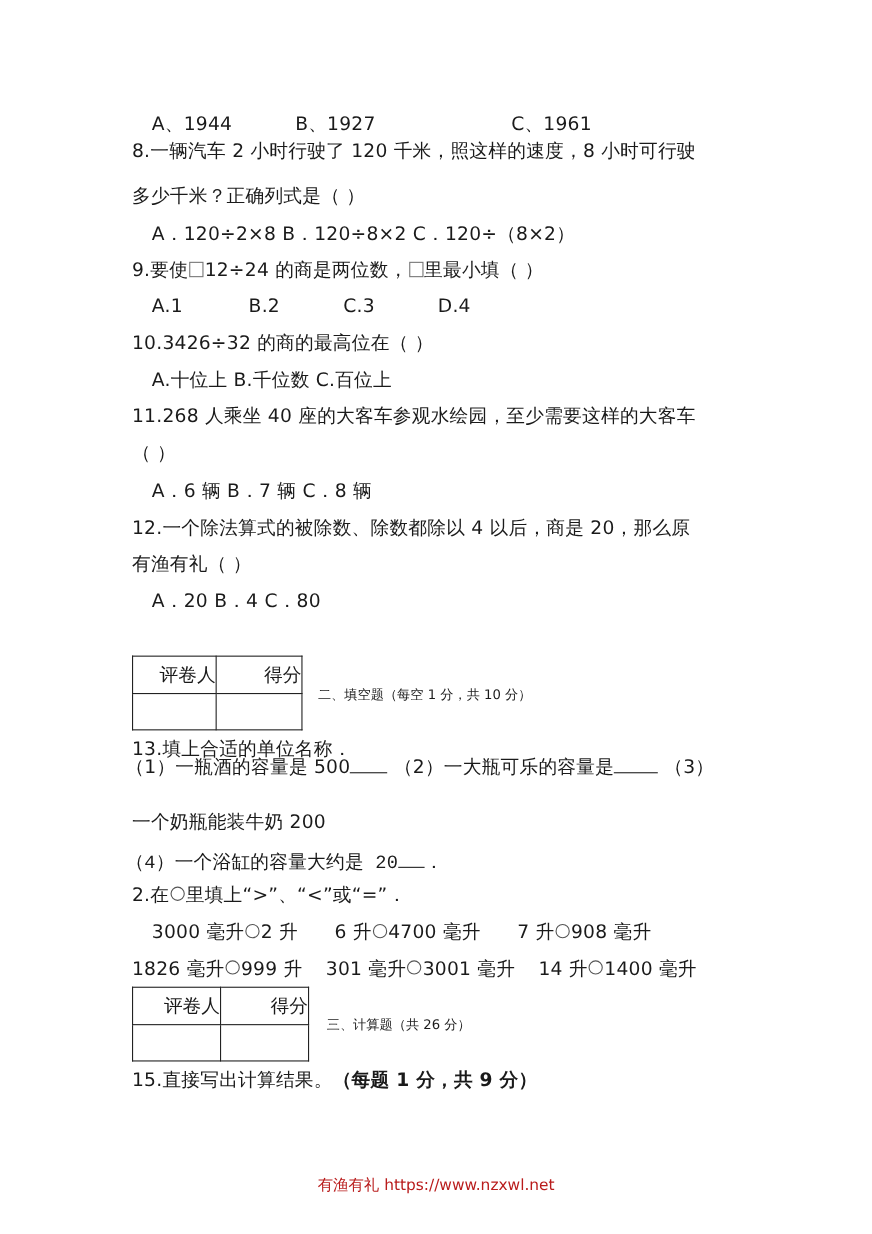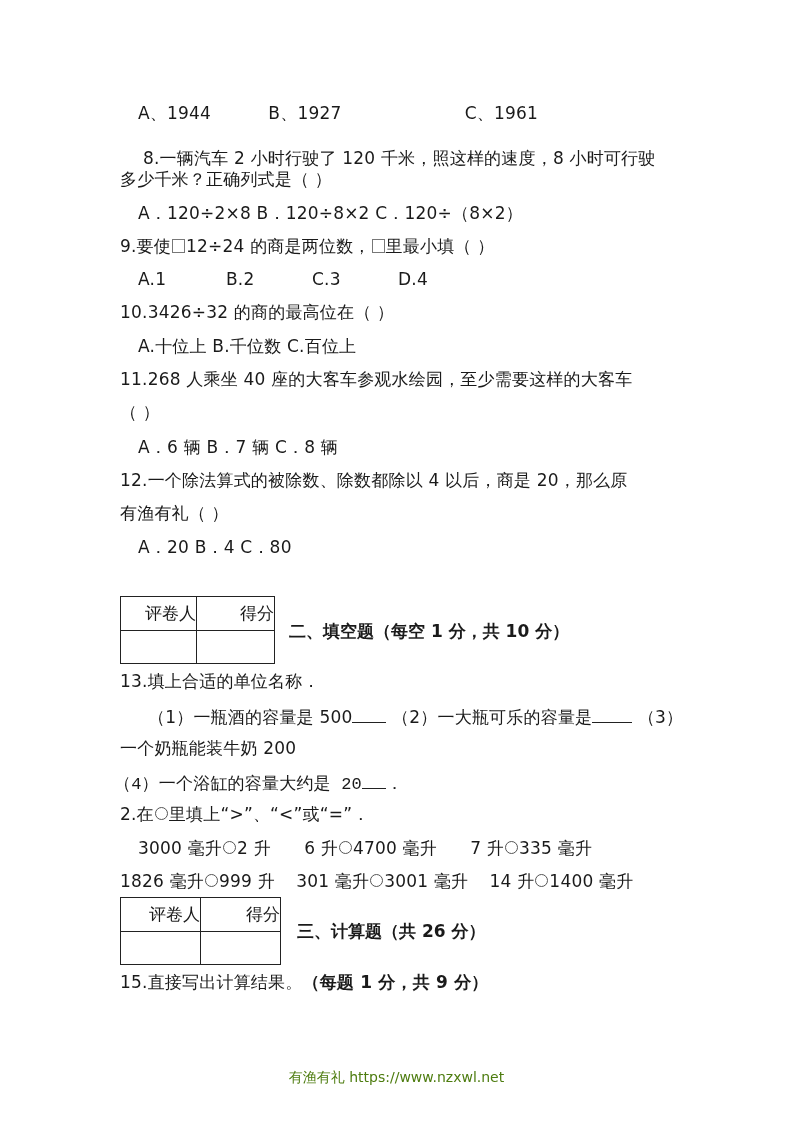--- a/index.html
+++ b/index.html
@@ -27,7 +27,7 @@
   <span>C、1961</span>
 </div>
 
-<div class="line" style="top:147px;margin-left:23px;">8.一辆汽车 2 小时行驶了 120 千米，照这样的速度，8 小时可行驶</div>
+<div class="line" style="top:127px;">8.一辆汽车 2 小时行驶了 120 千米，照这样的速度，8 小时可行驶</div>
 <div class="line" style="top:168px;">多少千米？正确列式是（   ）</div>
 <div class="line ind" style="top:202px;">A．120÷2×8   B．120÷8×2   C．120÷（8×2）</div>
 

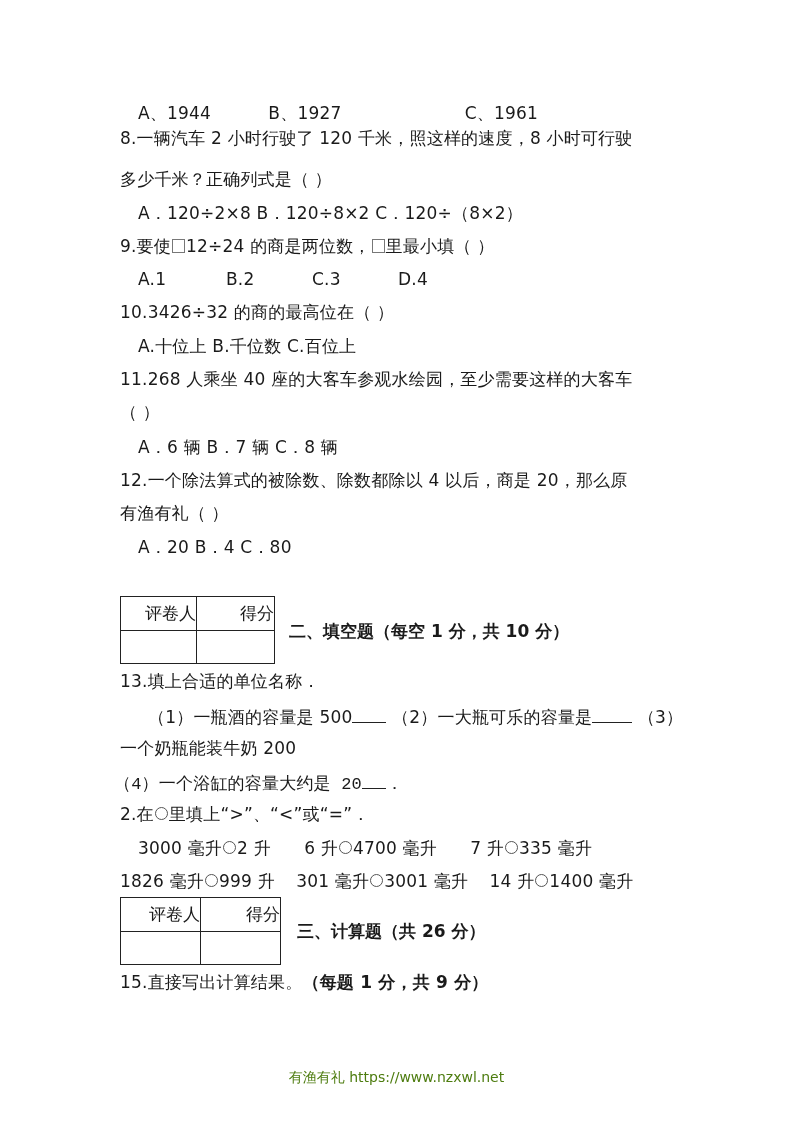--- a/index.html
+++ b/index.html
@@ -11,7 +11,7 @@
   .blank { display: inline-block; border-bottom: 1px solid #222; height: 18px; vertical-align: baseline; }
   table.score { position: absolute; border-collapse: collapse; font-size: 17px; }
   table.score td { border: 1px solid #222; text-align: right; padding: 0; }
-  .sec-title { position: absolute; font-size: 17px; font-weight: bold; line-height: 22px; white-space: nowrap; }
+  .sec-title { position: absolute; font-size: 12px; font-weight: normal; line-height: 22px; white-space: nowrap; }
   .footer { position: absolute; left: 0; width: 793px; top: 1069px; text-align: center; font-size: 14px; color: #4d7c0f; }
   .box { display: inline-block; width: 11px; height: 12px; border: 1px solid #777; vertical-align: -1px; margin: 0 1px; }
   .circ { display: inline-block; width: 11px; height: 11px; border: 1px solid #555; border-radius: 50%; vertical-align: 0px; margin: 0 1px; }

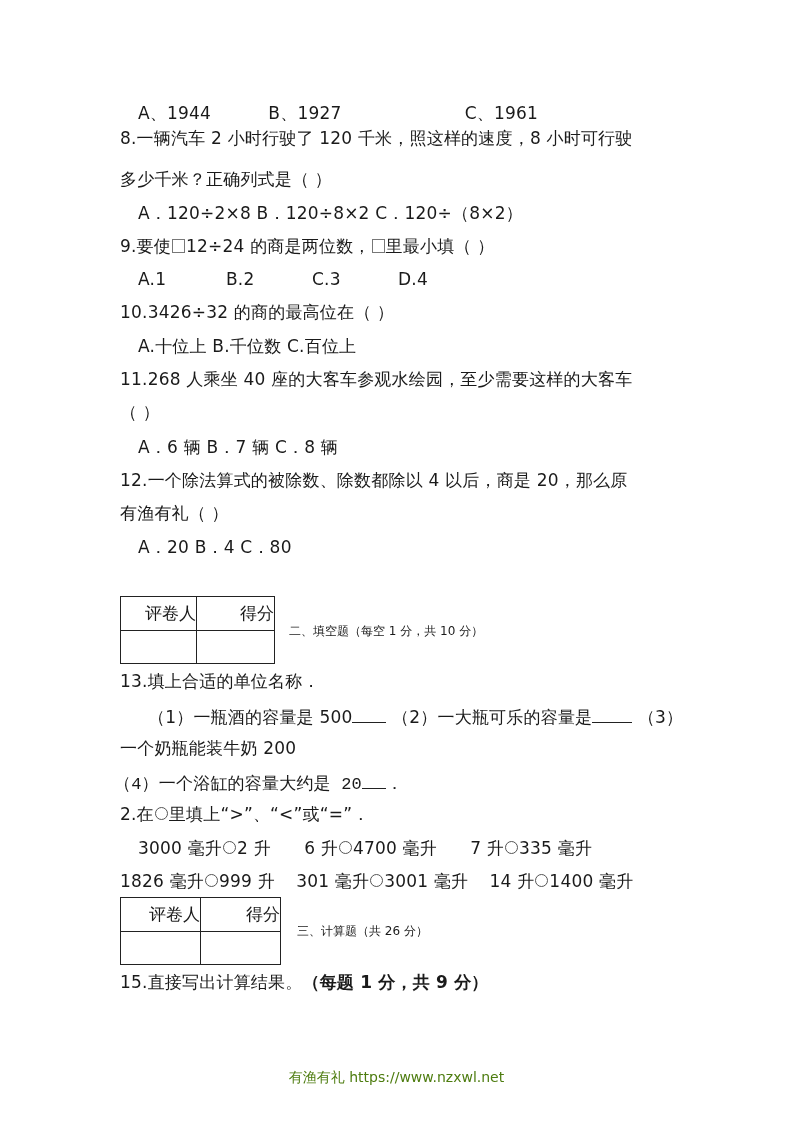--- a/index.html
+++ b/index.html
@@ -64,7 +64,7 @@
 <div class="sec-title" style="left:289px; top:620px;">二、填空题（每空 1 分，共 10 分）</div>
 
 <div class="line" style="top:670px;">13.填上合适的单位名称．</div>
-<div class="line" style="top:704px; left:114px;margin-left:34px;">
+<div class="line" style="top:684px; left:114px;">
   <span>（1）一瓶酒的容量是 500</span><span class="blank" style="width:34px;"></span>
   <span>（2）一大瓶可乐的容量是</span><span class="blank" style="width:40px;"></span>
   <span>（3）</span>

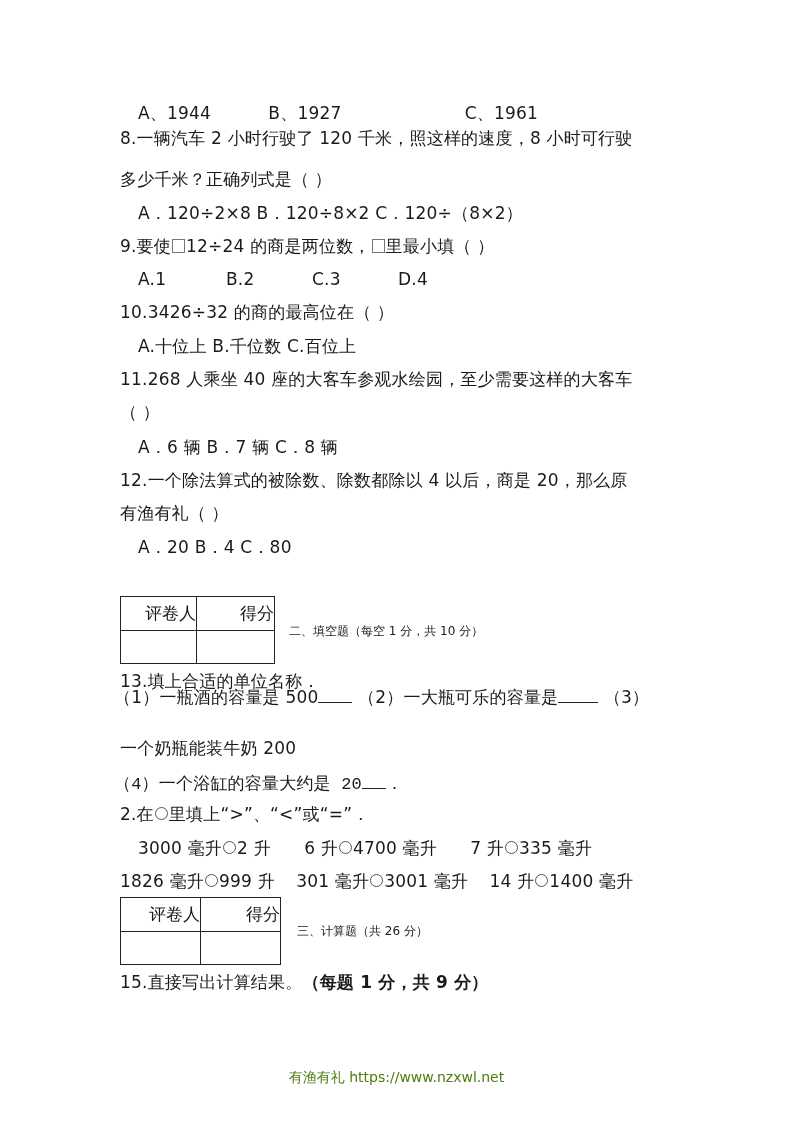--- a/index.html
+++ b/index.html
@@ -82,7 +82,7 @@
   <span class="sp" style="width:22px"></span>
   <span>6 升</span><span class="circ"></span><span>4700 毫升</span>
   <span class="sp" style="width:22px"></span>
-  <span>7 升</span><span class="circ"></span><span>335 毫升</span>
+  <span>7 升</span><span class="circ"></span><span>908 毫升</span>
 </div>
 <div class="line" style="top:870px;">
   <span>1826 毫升</span><span class="circ"></span><span>999 升</span>

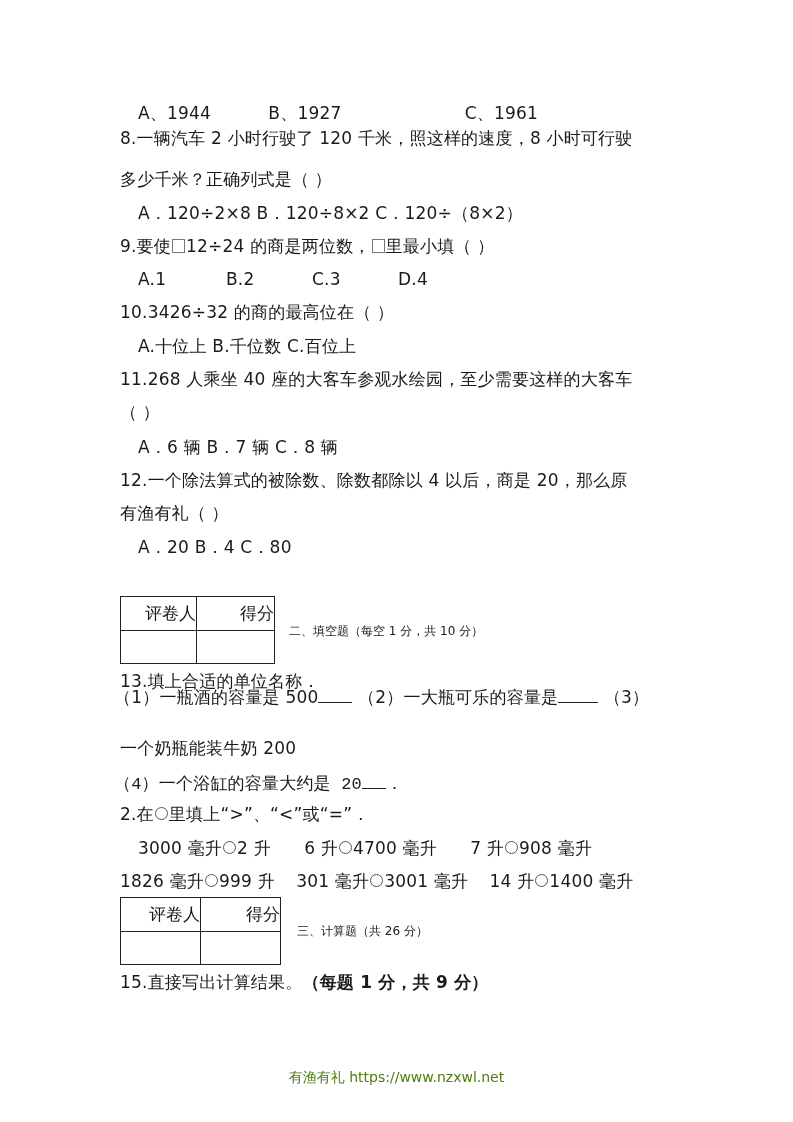--- a/index.html
+++ b/index.html
@@ -12,7 +12,7 @@
   table.score { position: absolute; border-collapse: collapse; font-size: 17px; }
   table.score td { border: 1px solid #222; text-align: right; padding: 0; }
   .sec-title { position: absolute; font-size: 12px; font-weight: normal; line-height: 22px; white-space: nowrap; }
-  .footer { position: absolute; left: 0; width: 793px; top: 1069px; text-align: center; font-size: 14px; color: #4d7c0f; }
+  .footer { position: absolute; left: 0; width: 793px; top: 1069px; text-align: center; font-size: 14px; color: #b91c1c; }
   .box { display: inline-block; width: 11px; height: 12px; border: 1px solid #777; vertical-align: -1px; margin: 0 1px; }
   .circ { display: inline-block; width: 11px; height: 11px; border: 1px solid #555; border-radius: 50%; vertical-align: 0px; margin: 0 1px; }
 </style>

